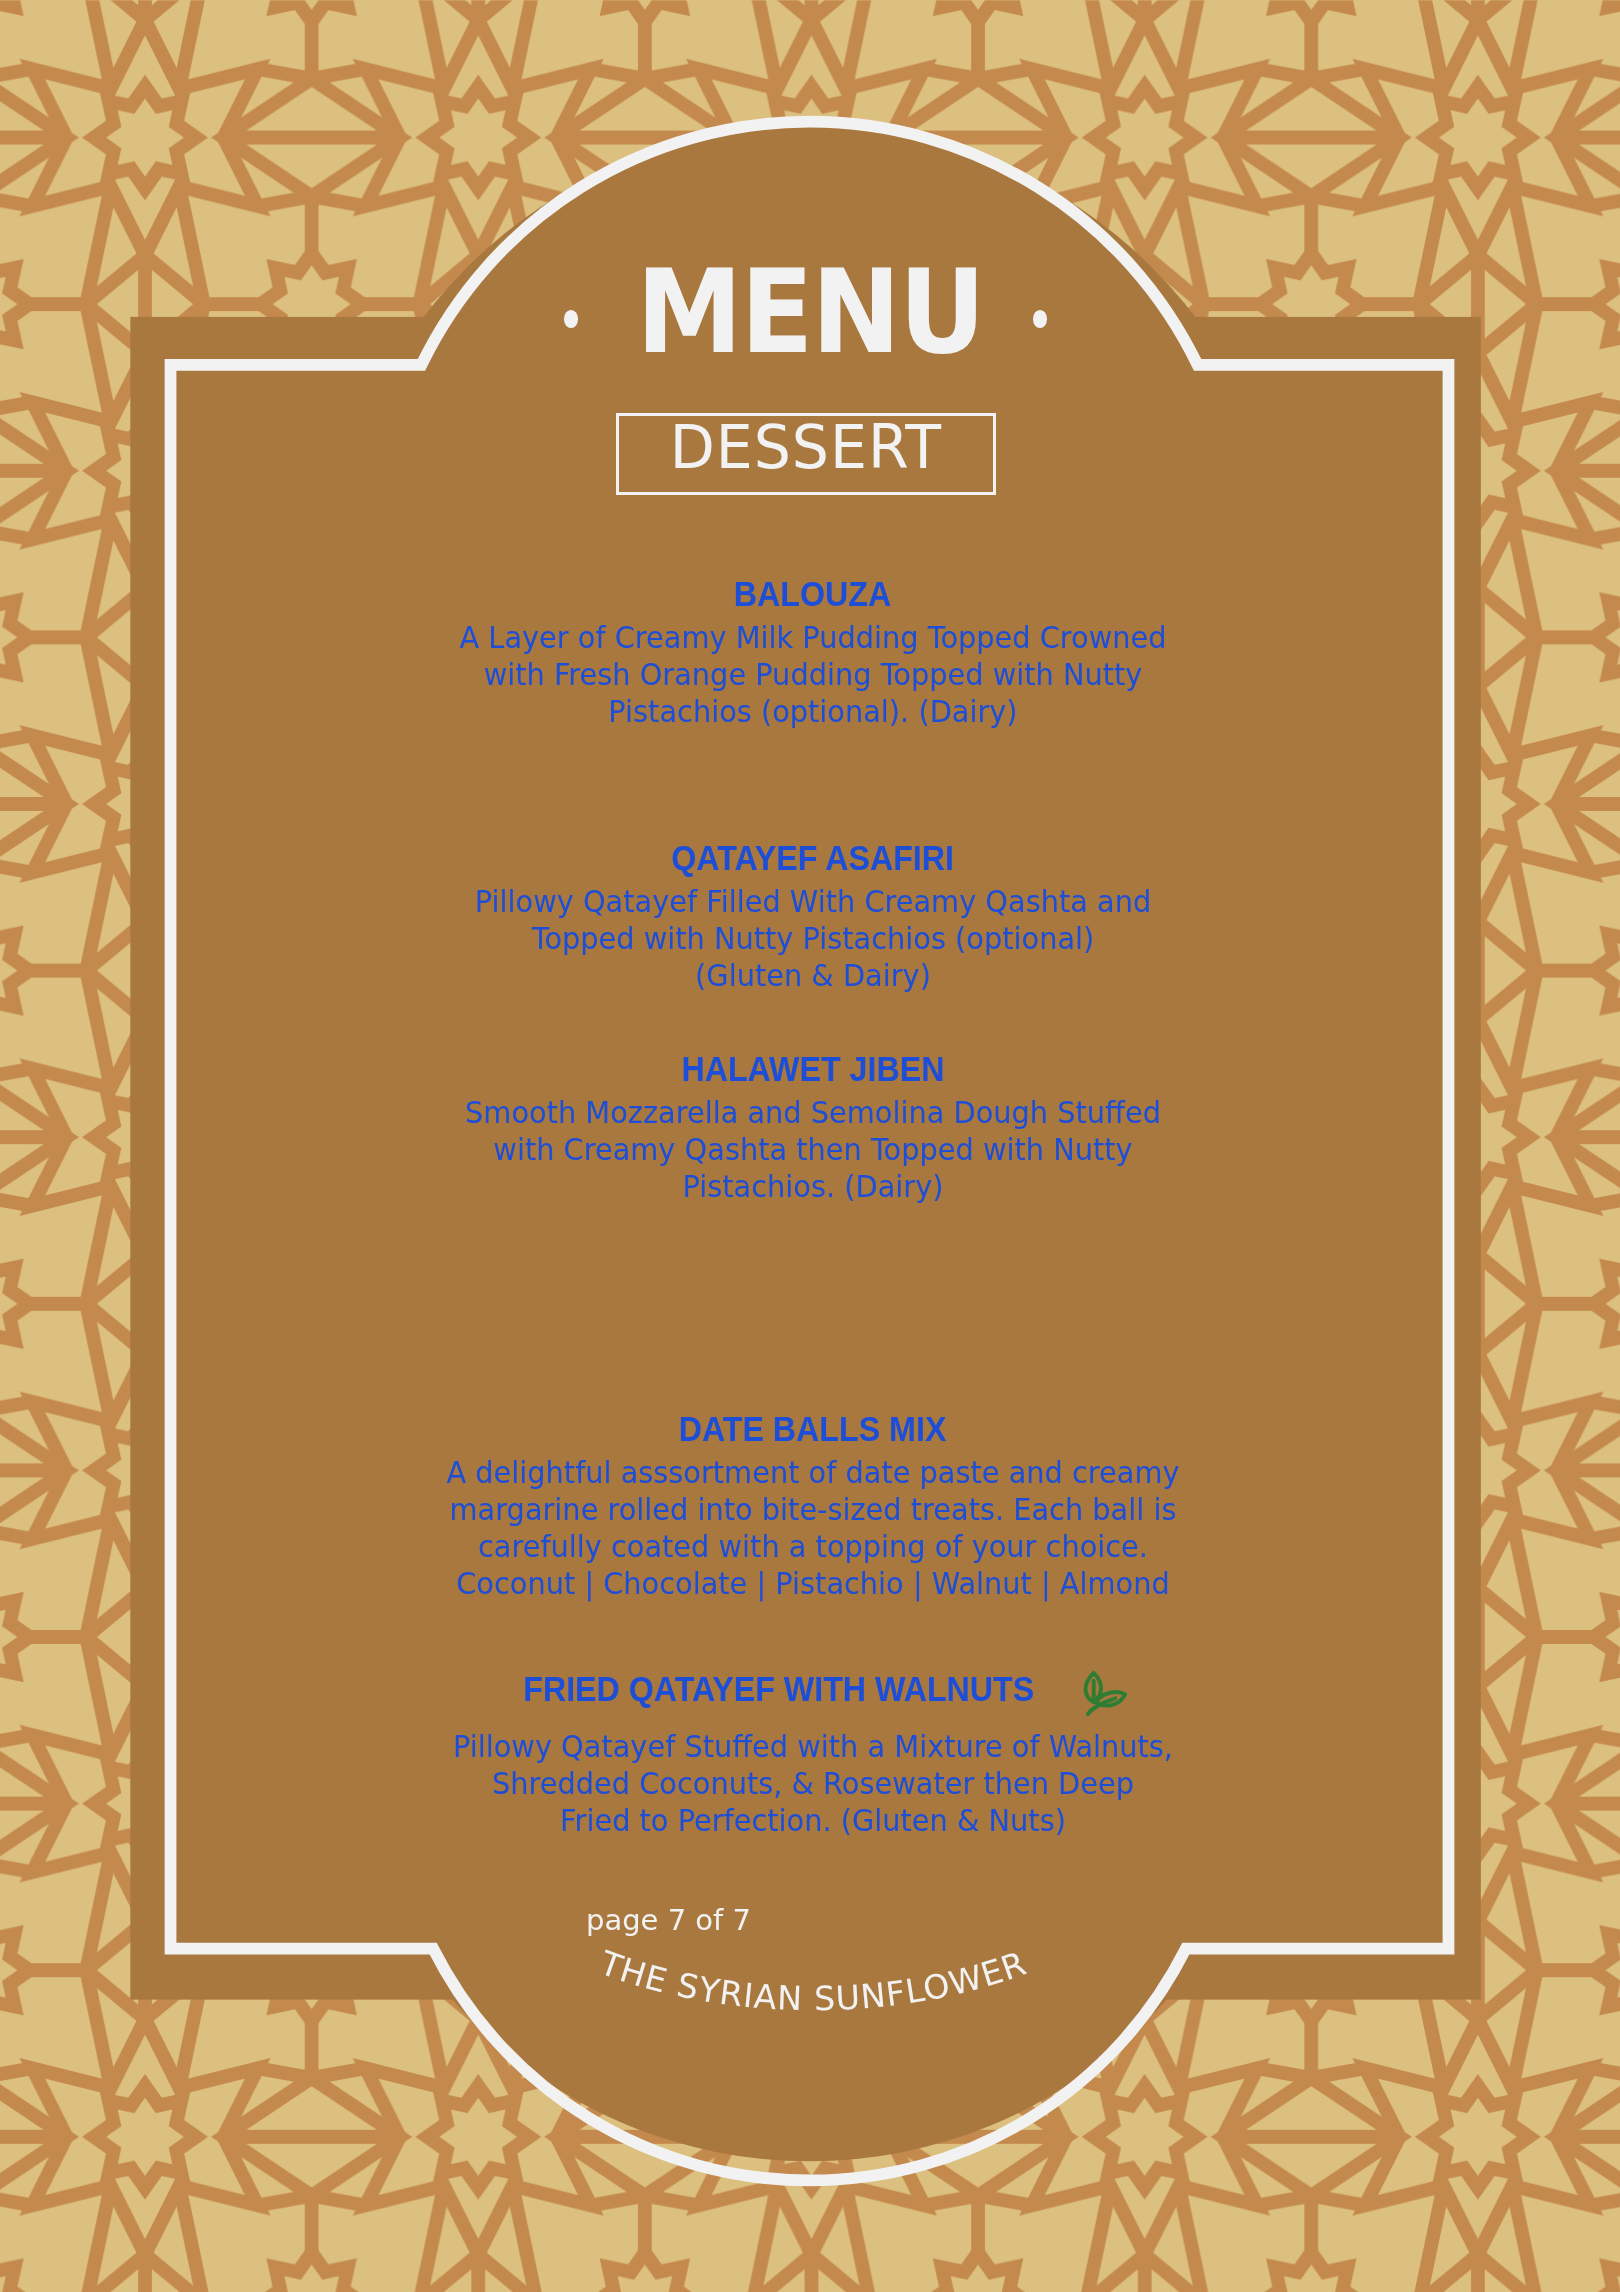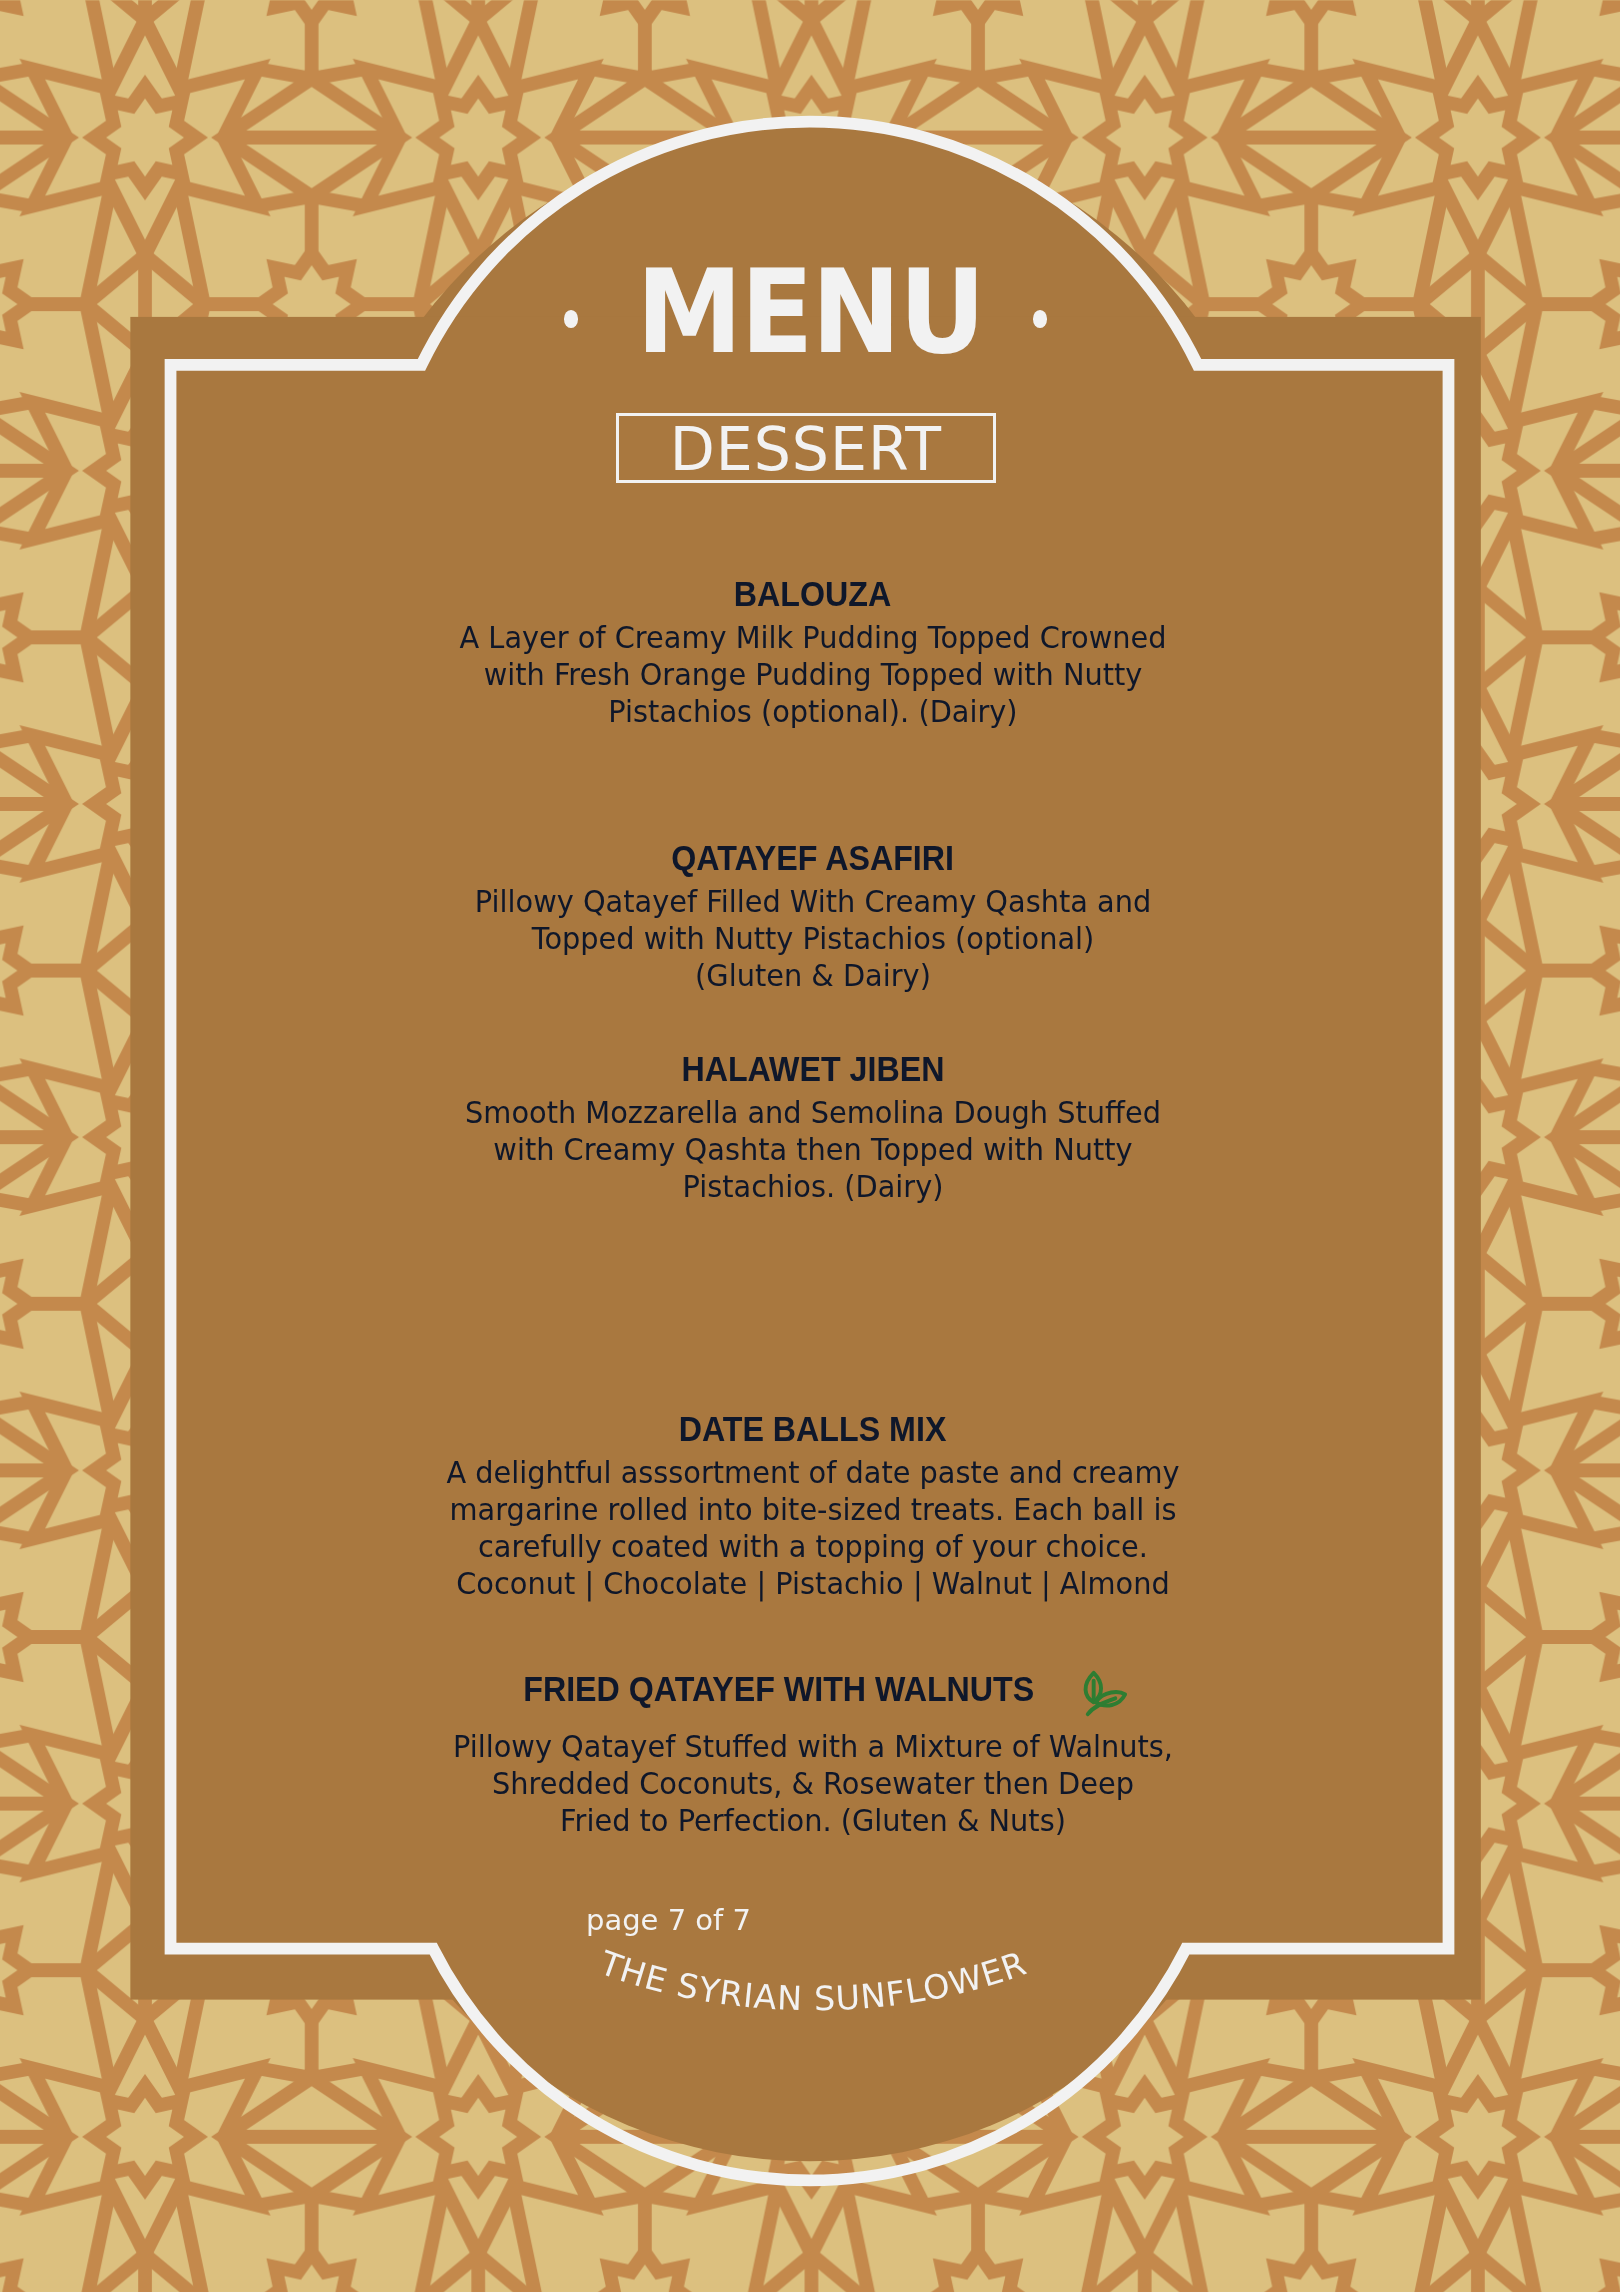--- a/index.html
+++ b/index.html
@@ -8,7 +8,7 @@
     .layer { position:absolute; left:0; top:0; width:1620px; height:2293px; }
     .title-menu { position:absolute; left:0; width:1620px; top:253px; text-align:center; color:#F2F2F2; font-family:"DejaVu Sans", sans-serif; font-weight:bold; font-size:116px; letter-spacing:-2px; line-height:118px; transform:scaleX(0.92); }
     .dot { position:absolute; width:13.7px; height:17.6px; border-radius:50%; background:#F2F2F2; top:310px; }
-    .dessert-box { position:absolute; left:616px; top:413px; width:380px; height:70px; border:3.9px solid #F2F2F2; box-sizing:border-box; display:flex; align-items:center; justify-content:center; }
+    .dessert-box { position:absolute; left:616px; top:413px; width:380px; height:82px; border:3.9px solid #F2F2F2; box-sizing:border-box; display:flex; justify-content:center; }
     .dessert-box span { color:#F2F2F2; font-family:"DejaVu Sans", sans-serif; font-size:61px; letter-spacing:1px; line-height:61px; transform:scaleX(0.96); }
     .items { position:absolute; left:323px; width:980px; top:0; }
     .item { position:absolute; left:0; width:980px; text-align:center; color:#0f172a; }

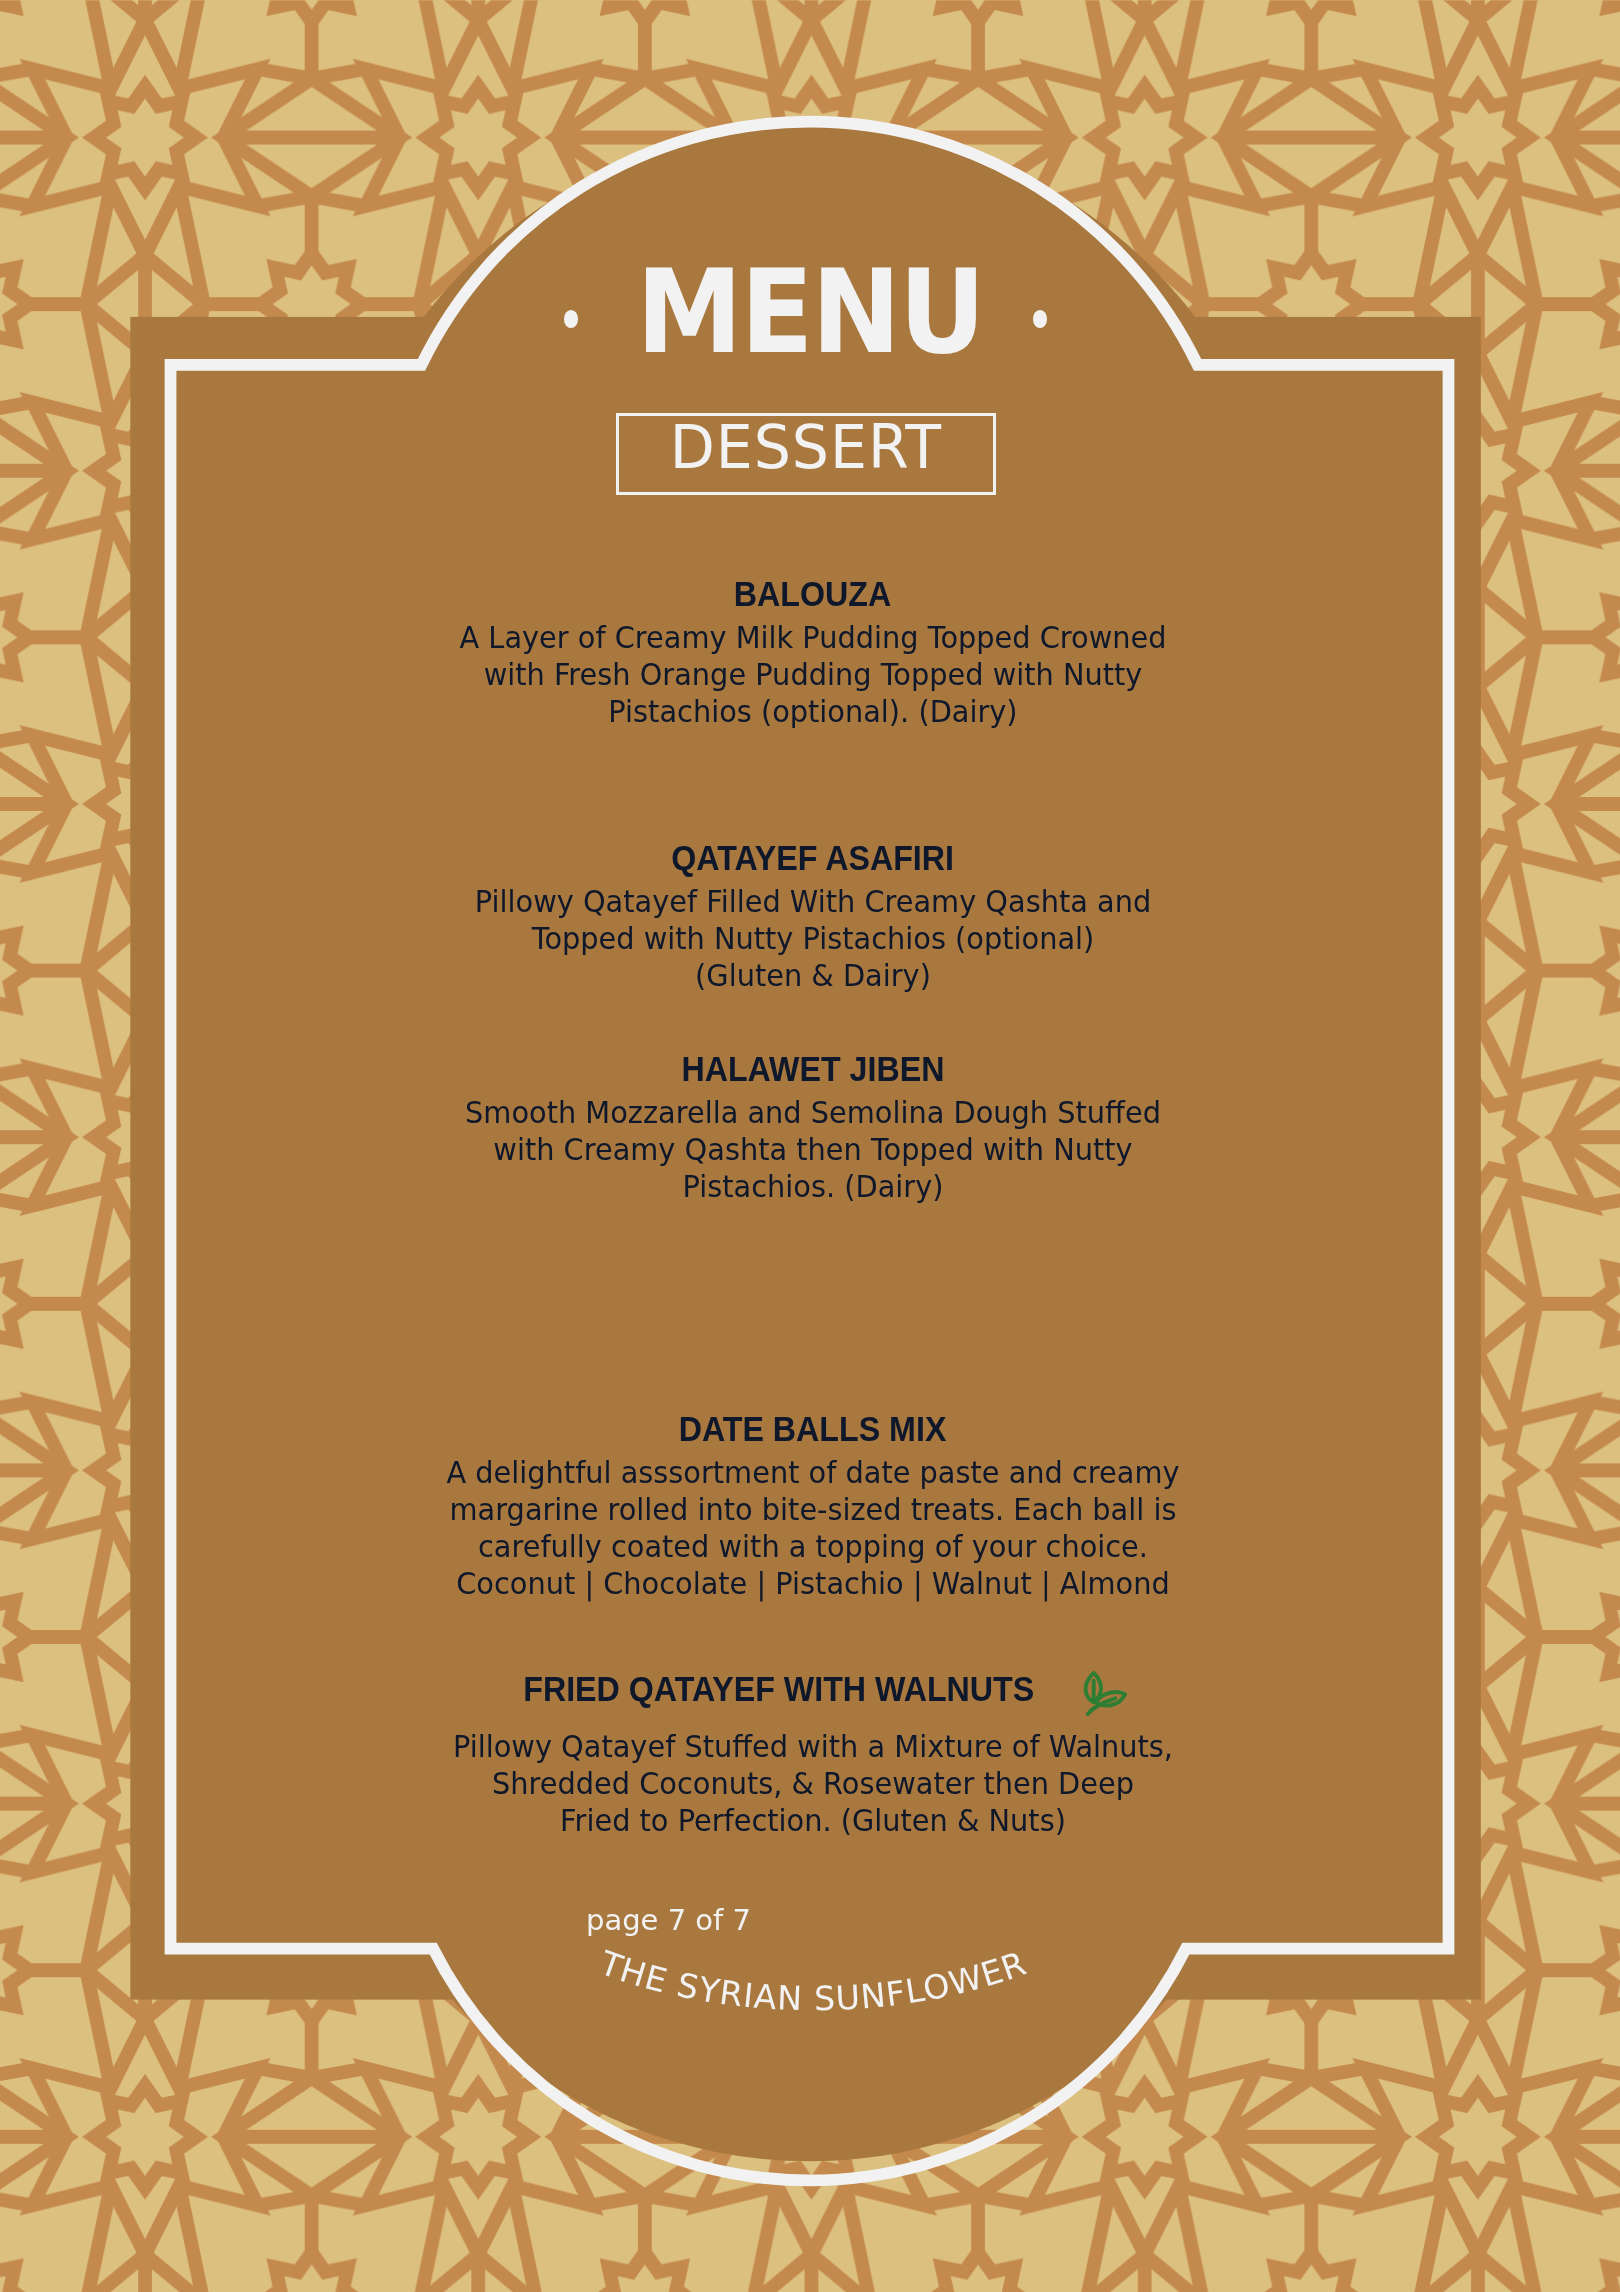--- a/index.html
+++ b/index.html
@@ -11,7 +11,7 @@
     .dessert-box { position:absolute; left:616px; top:413px; width:380px; height:82px; border:3.9px solid #F2F2F2; box-sizing:border-box; display:flex; justify-content:center; }
     .dessert-box span { color:#F2F2F2; font-family:"DejaVu Sans", sans-serif; font-size:61px; letter-spacing:1px; line-height:61px; transform:scaleX(0.96); }
     .items { position:absolute; left:323px; width:980px; top:0; }
-    .item { position:absolute; left:0; width:980px; text-align:center; color:#0f172a; }
+    .item { position:absolute; left:0; width:980px; text-align:center; color:#1d4ed8; }
     .item h2 { margin:0; font-family:"Liberation Sans", sans-serif; font-weight:bold; font-size:35px; line-height:43px; letter-spacing:0px; transform:scaleX(0.92); display:inline-block; }
     .item p { margin:3.9px 0 0 0; font-family:"DejaVu Sans", sans-serif; font-size:30px; line-height:37px; white-space:pre-line; transform:scaleX(0.96); }
     .leaf { display:inline-block; vertical-align:middle; width:55px; height:55px; margin-left:25.5px; position:relative; top:-3.9px; }

